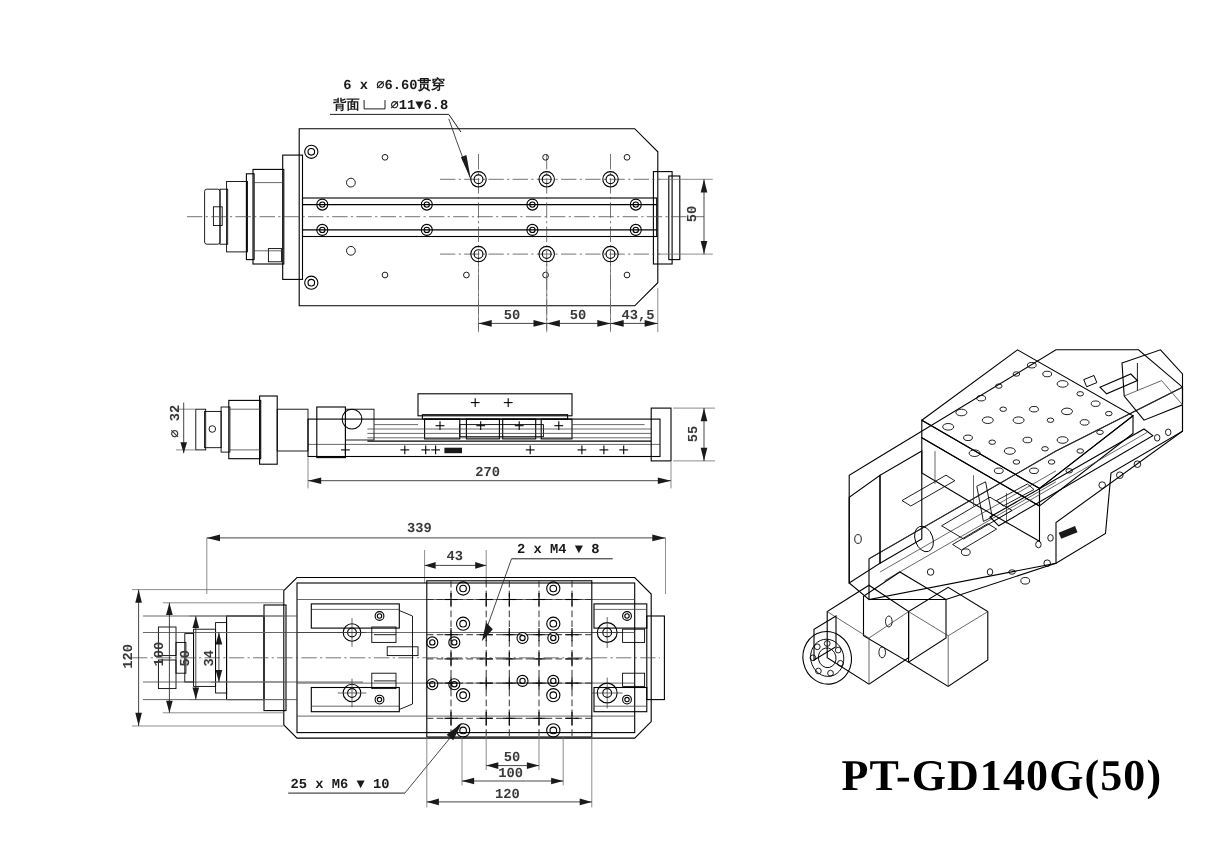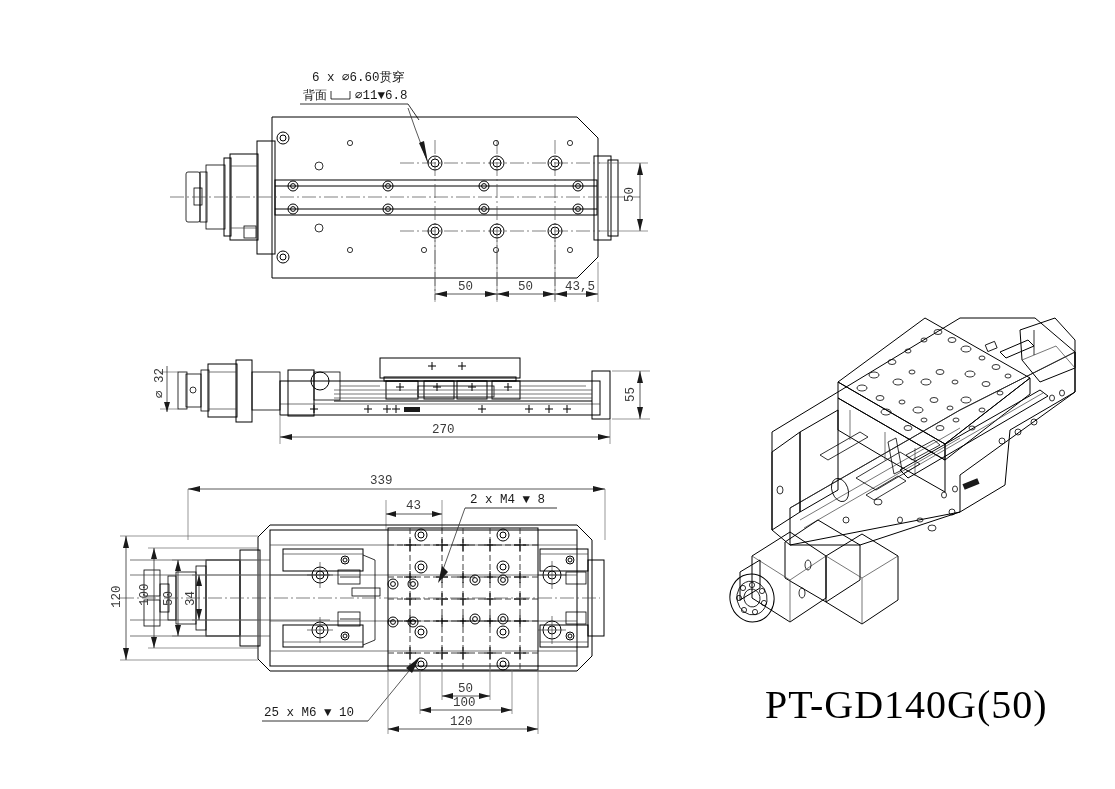--- a/index.html
+++ b/index.html
@@ -11,7 +11,7 @@
     position:relative;
     overflow:hidden;
   }
-  #sheet{position:absolute;left:0;top:0;width:1115px;height:789px;}
+  #sheet{position:absolute;left:0;top:0;width:1115px;height:789px;font-weight:bold;}
   svg{display:block;}
   .dimtext{
     font-family:"Liberation Mono", monospace;

